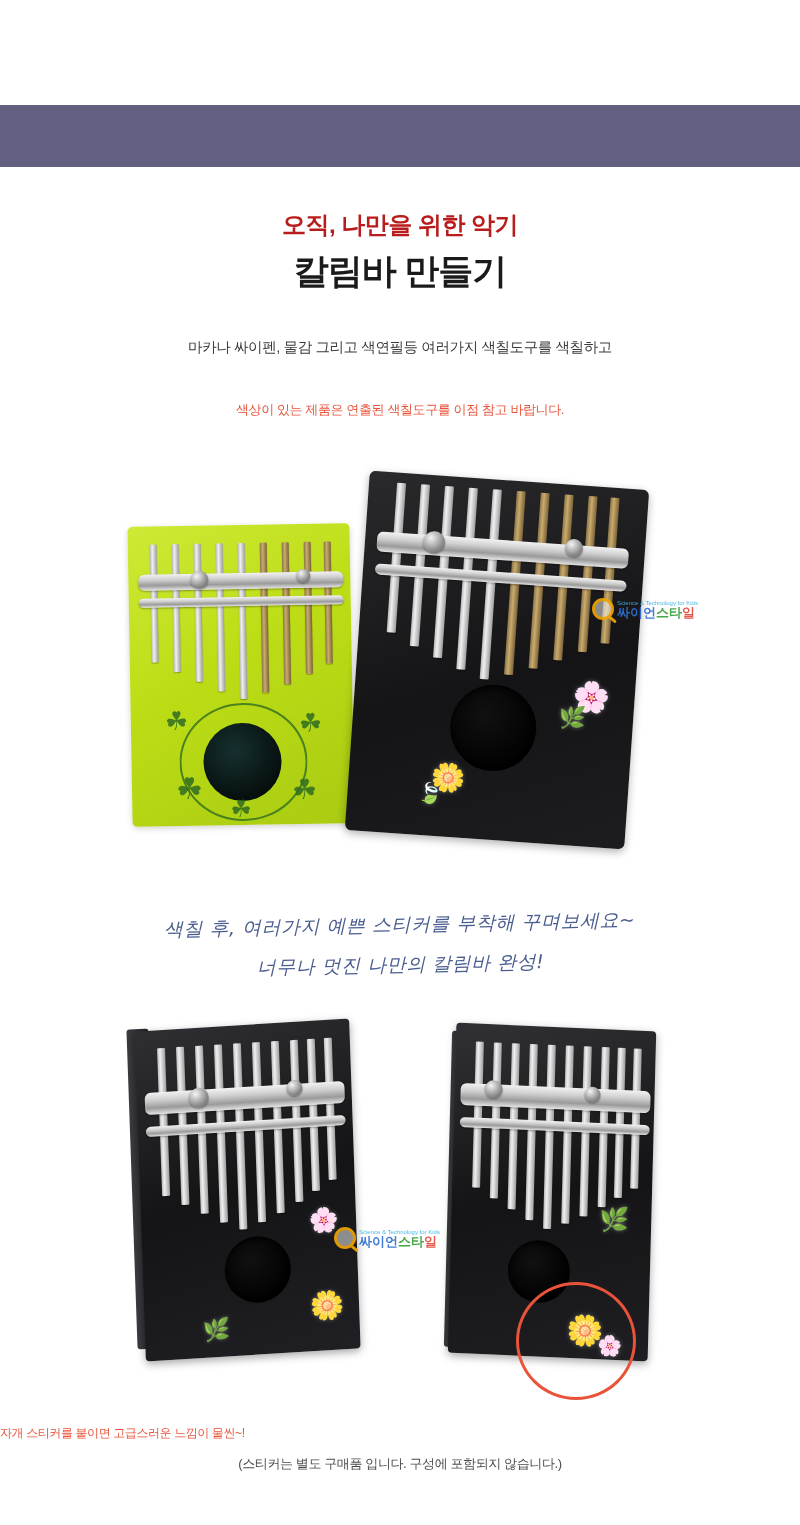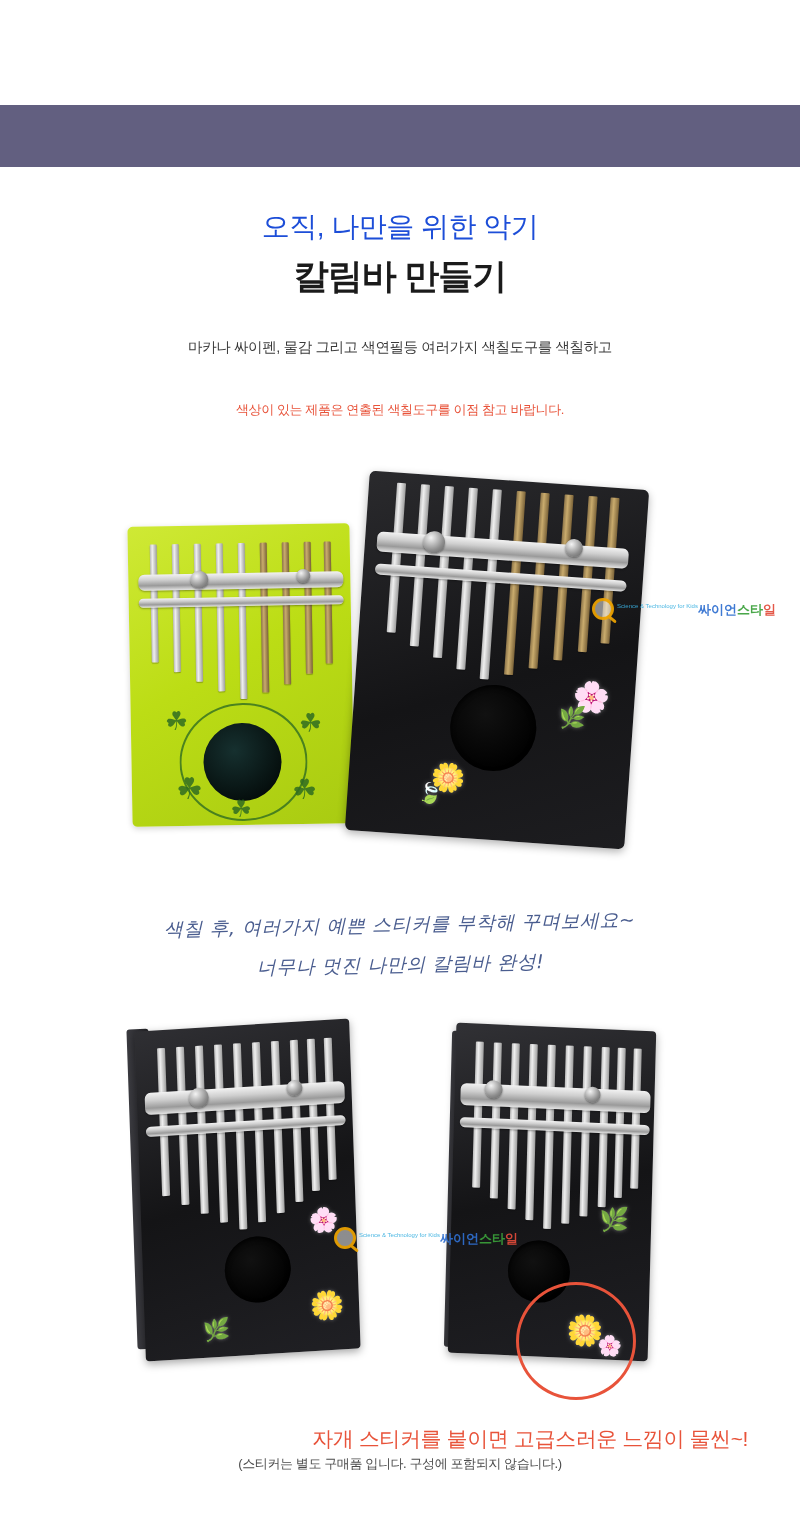--- a/index.html
+++ b/index.html
@@ -40,11 +40,11 @@
     text-align: center;
   }
   .heading .sub-title {
-    font-size: 28px;
-    color: #1d4ed8;
+    font-size: 24px;
+    color: #b91c1c;
     letter-spacing: -0.5px;
     line-height: 1.1;
-    font-weight: 400;
+    font-weight: 700;
   }
   .heading .main-title {
     margin-top: 14px;

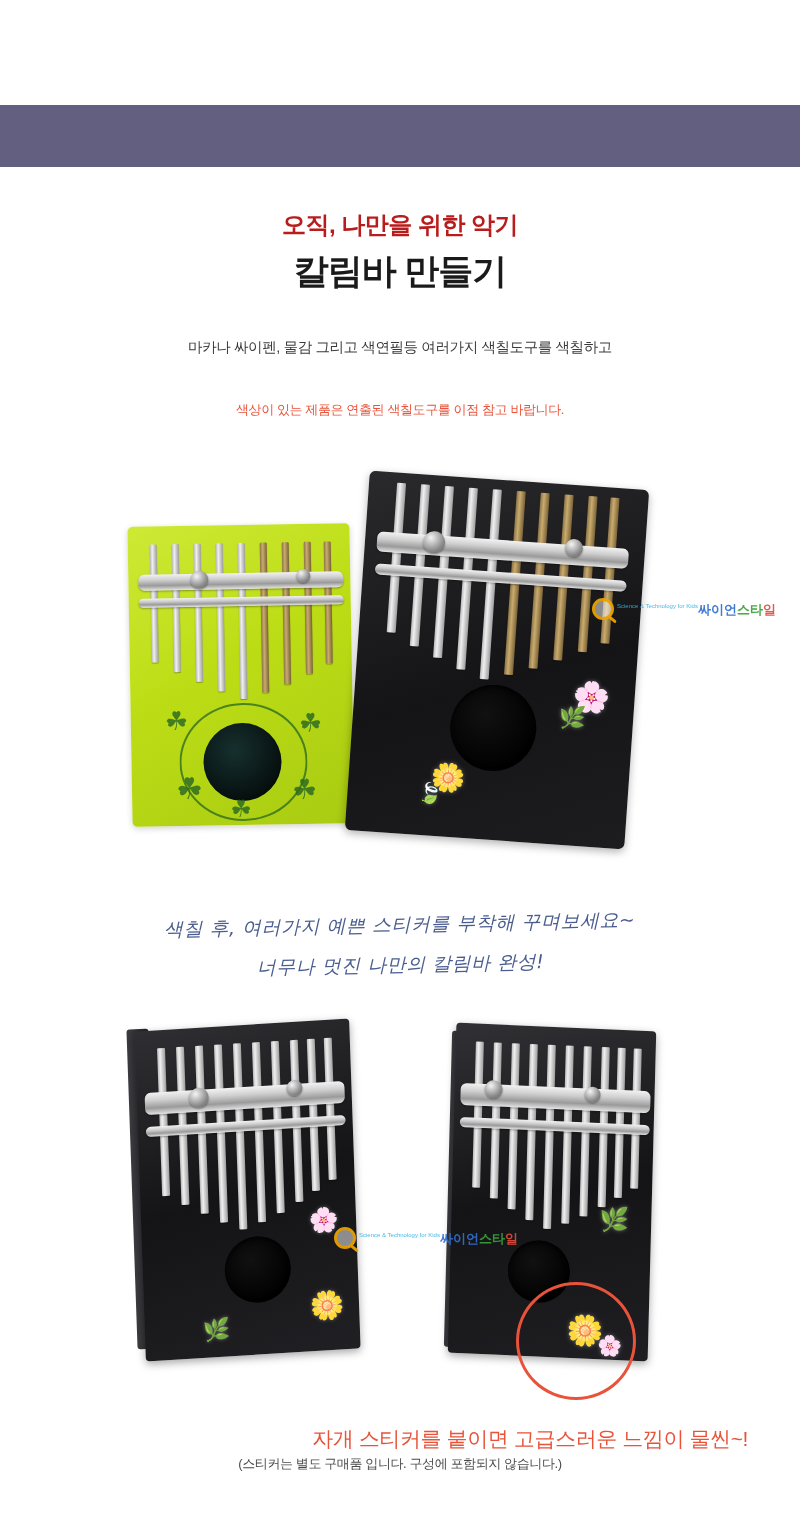--- a/index.html
+++ b/index.html
@@ -195,7 +195,7 @@
     transform: rotate(40deg);
     border-radius: 2px;
   }
-  .wm-text { display: flex; flex-direction: row; line-height: 1; justify-content: center; }
+  .wm-text { display: flex; flex-direction: column; line-height: 1; justify-content: center; }
   .wm-top {
     font-size: 6px;
     color: #3ab0e0;

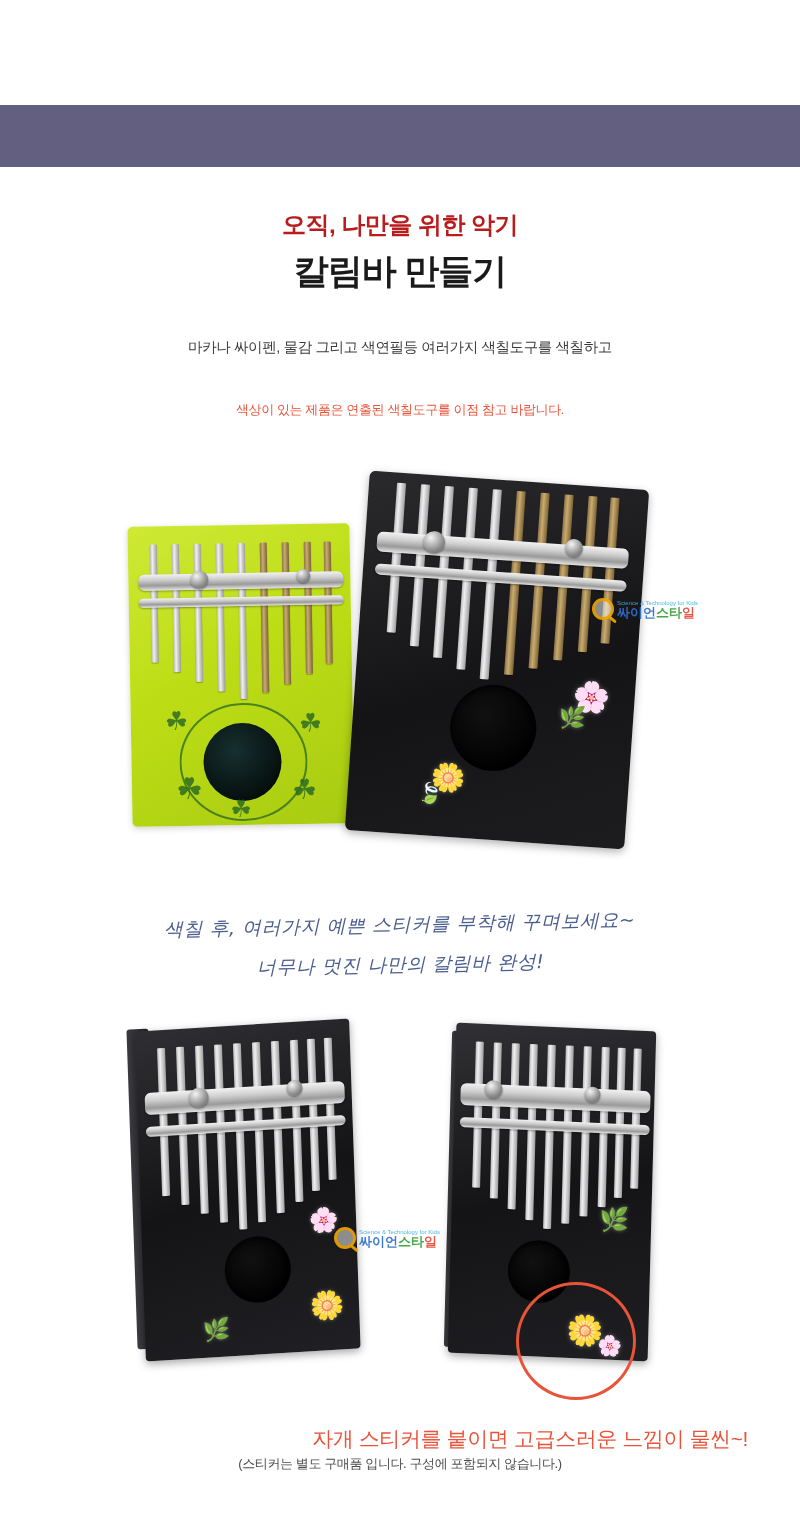--- a/index.html
+++ b/index.html
@@ -276,9 +276,9 @@
     left: 0;
     top: 1425px;
     width: 748px;
-    text-align: right;
+    text-align: left;
     color: #e8533a;
-    font-size: 21px;
+    font-size: 12px;
     letter-spacing: -0.4px;
   }
   .caption-2 {

